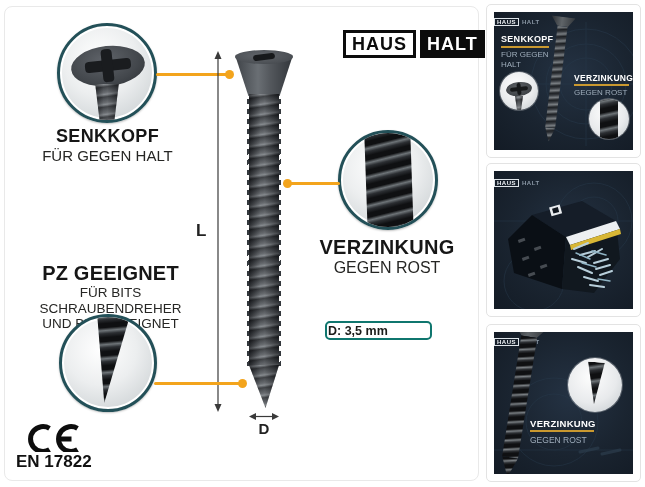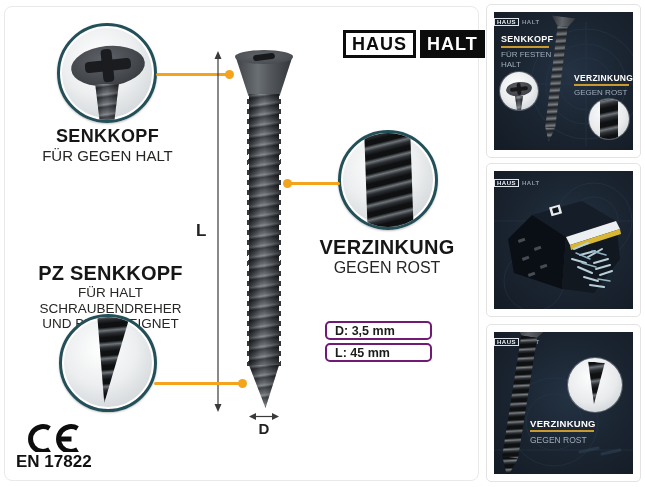--- a/index.html
+++ b/index.html
@@ -189,7 +189,7 @@
     </div>
     <div class="th-title" style="left:7px;top:22px;font-size:9px;">SENKKOPF</div>
     <div class="th-underline" style="left:7px;top:34px;width:48px;"></div>
-    <div class="th-sub" style="left:7px;top:38px;font-size:8px;">FÜR FESTEN</div>
+    <div class="th-sub" style="left:7px;top:38px;font-size:8px;">FÜR GEGEN</div>
     <div class="th-sub" style="left:7px;top:48px;font-size:8px;">HALT</div>
     <div class="mini-circle" style="left:6px;top:60px;width:38px;height:38px;">
       <div class="abs" style="left:6px;top:10px;width:26px;height:14px;border-radius:50%;background:radial-gradient(ellipse at 45% 35%,#5b5f64,#35393d);transform:rotate(-6deg);">

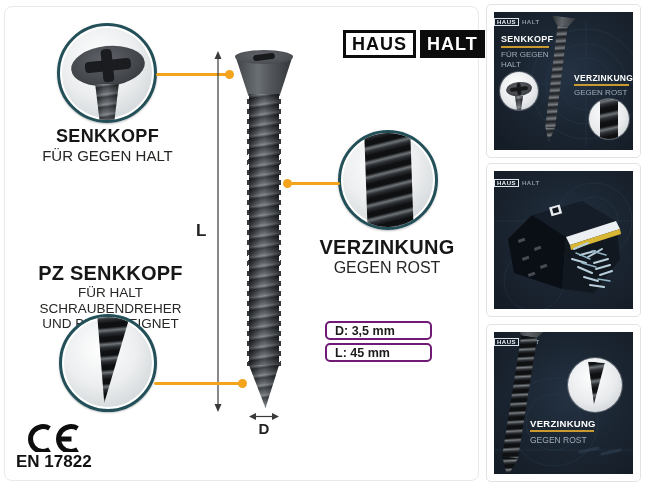--- a/index.html
+++ b/index.html
@@ -143,7 +143,7 @@
 </div>
 
 <div class="abs callout" style="left:8px;top:262px;width:205px;">
-  <div class="t" style="font-size:20px;letter-spacing:.2px;">PZ SENKKOPF</div>
+  <div class="t" style="font-size:20px;letter-spacing:.2px;">PZ GEEIGNET</div>
   <div class="s" style="font-size:13.5px;">FÜR HALT SCHRAUBENDREHER</div>
   <div class="s" style="font-size:13.5px;">UND BITS GEEIGNET</div>
 </div>

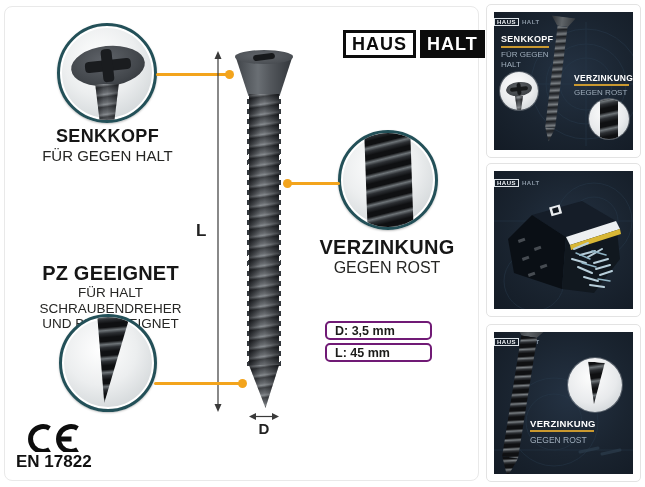--- a/index.html
+++ b/index.html
@@ -144,7 +144,7 @@
 
 <div class="abs callout" style="left:8px;top:262px;width:205px;">
   <div class="t" style="font-size:20px;letter-spacing:.2px;">PZ GEEIGNET</div>
-  <div class="s" style="font-size:13.5px;">FÜR HALT SCHRAUBENDREHER</div>
+  <div class="s" style="font-size:13.5px;">FÜR BITS SCHRAUBENDREHER</div>
   <div class="s" style="font-size:13.5px;">UND BITS GEEIGNET</div>
 </div>
 

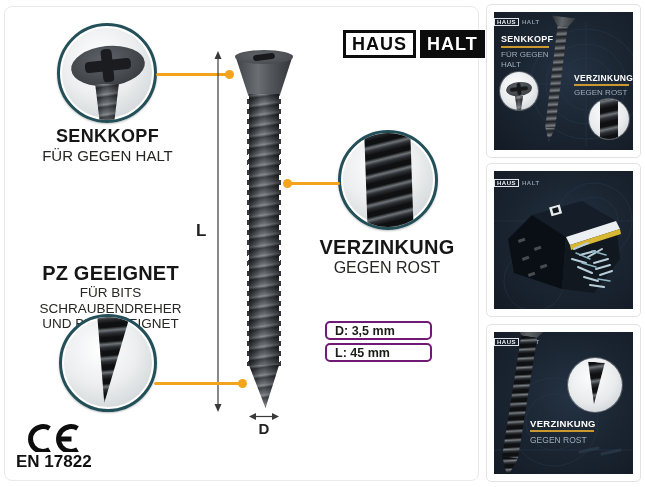--- a/index.html
+++ b/index.html
@@ -60,7 +60,7 @@
   .spec{left:325px;top:318px;width:107px;}
   .spec-head{border:2.5px solid #0f0f0f;border-radius:9px;height:33px;display:flex;align-items:center;justify-content:space-between;padding:0 6px;background:#fff;}
   .spec-head .h{font-weight:700;font-size:14px;letter-spacing:.2px;}
-  .spec-row{border:2px solid #701a75;border-radius:5px;height:15px;margin-top:3px;display:flex;align-items:center;padding:0 8px;font-size:12.5px;font-weight:600;background:#fff;}
+  .spec-row{border:2px solid #0f766e;border-radius:5px;height:15px;margin-top:3px;display:flex;align-items:center;padding:0 1px;font-size:12.5px;font-weight:600;background:#fff;}
 
   
   .dim-label{font-weight:700;color:#222;}

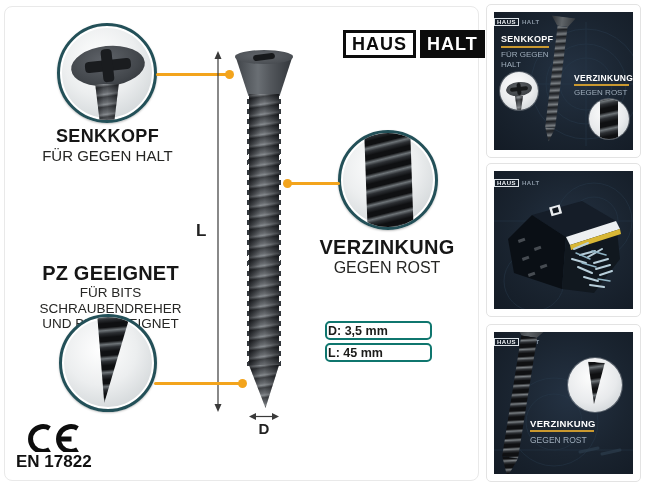--- a/index.html
+++ b/index.html
@@ -164,7 +164,6 @@
 
 <div class="abs spec">
   <div class="spec-row">D: 3,5 mm</div>
-  <div class="spec-row">L: 45 mm</div>
 </div>
 
 <div class="abs thumb" style="top:4px;height:154px;">

